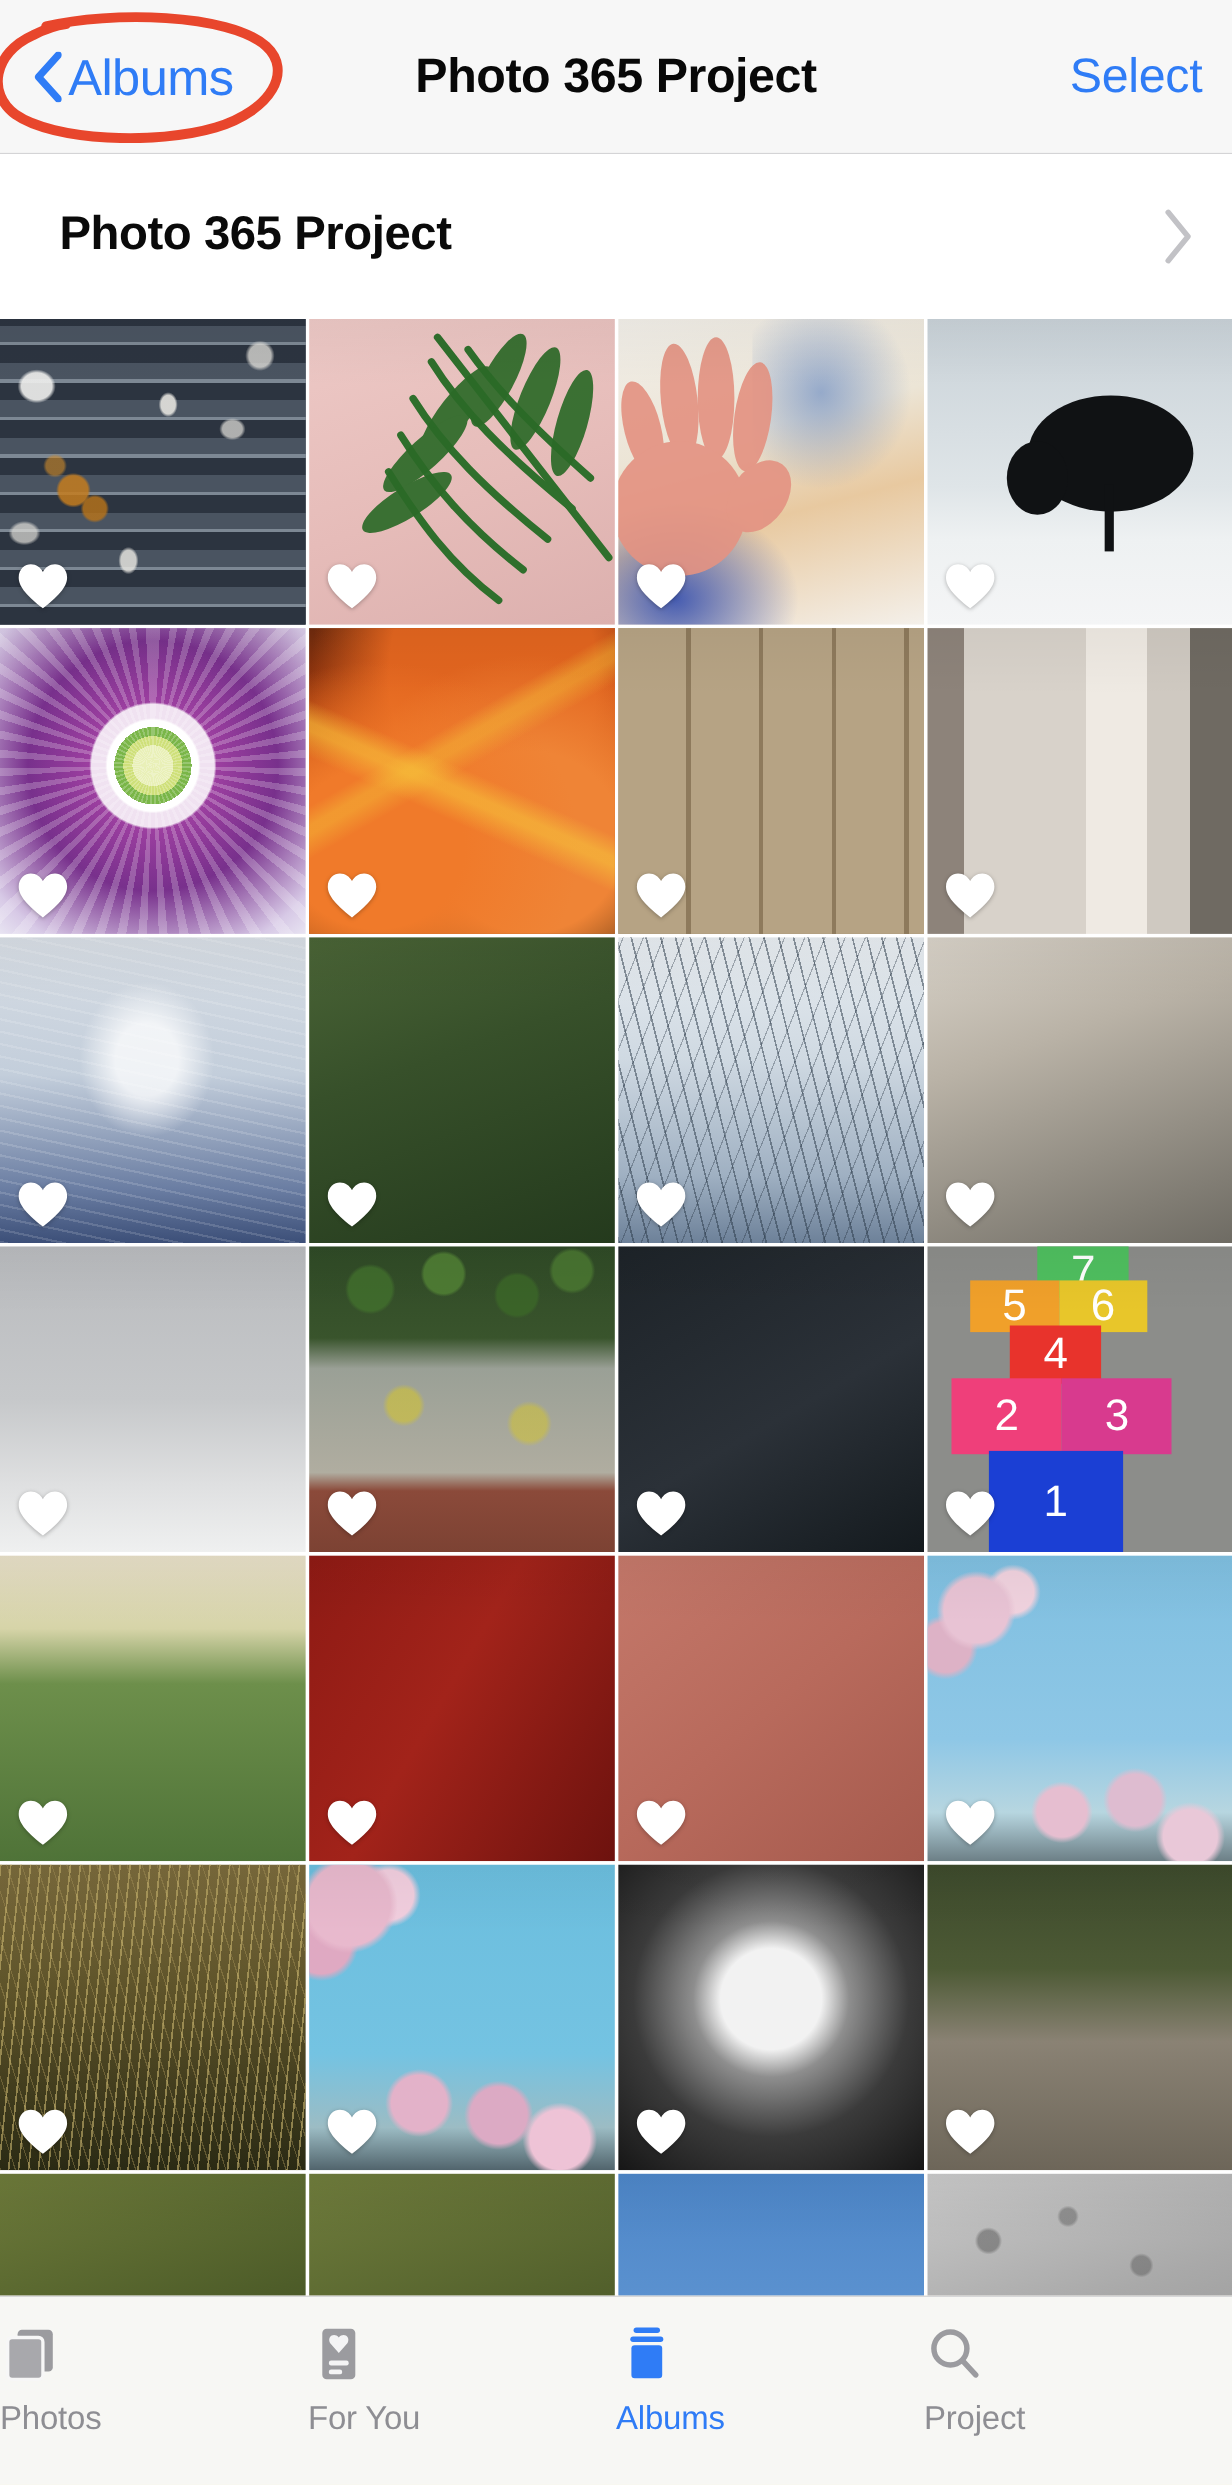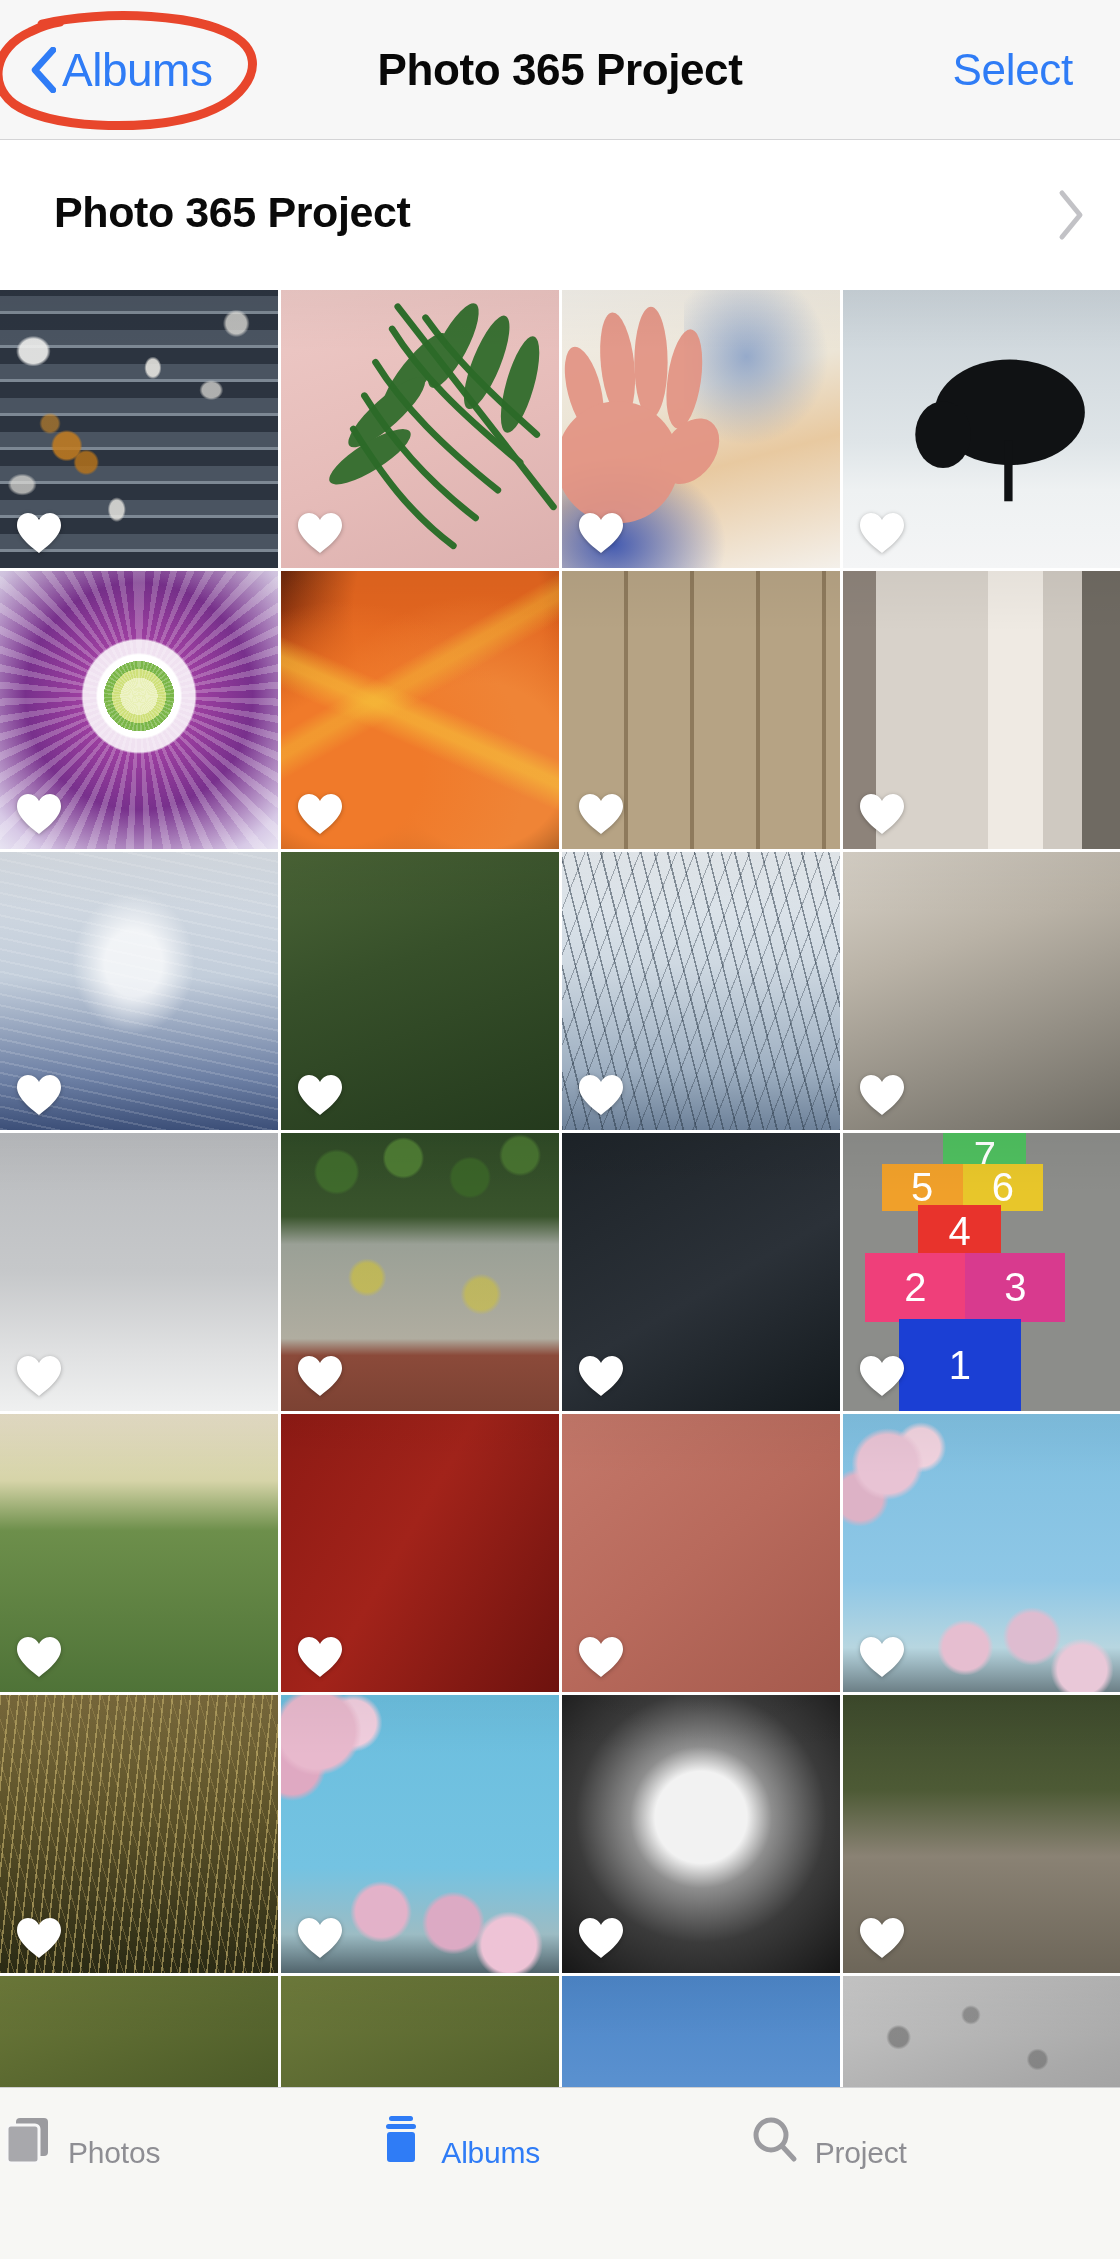--- a/index.html
+++ b/index.html
@@ -35,7 +35,7 @@
     font-size:44px; font-weight:bold; color:#080808; letter-spacing:-0.4px;
   }
   .nav-select {
-    position:absolute; right:47px; top:0; height:140px;
+    position:absolute; right:27px; top:0; height:140px;
     display:flex; align-items:center;
     font-size:44px; color:#2f7cf6; letter-spacing:-0.3px; cursor:pointer;
   }

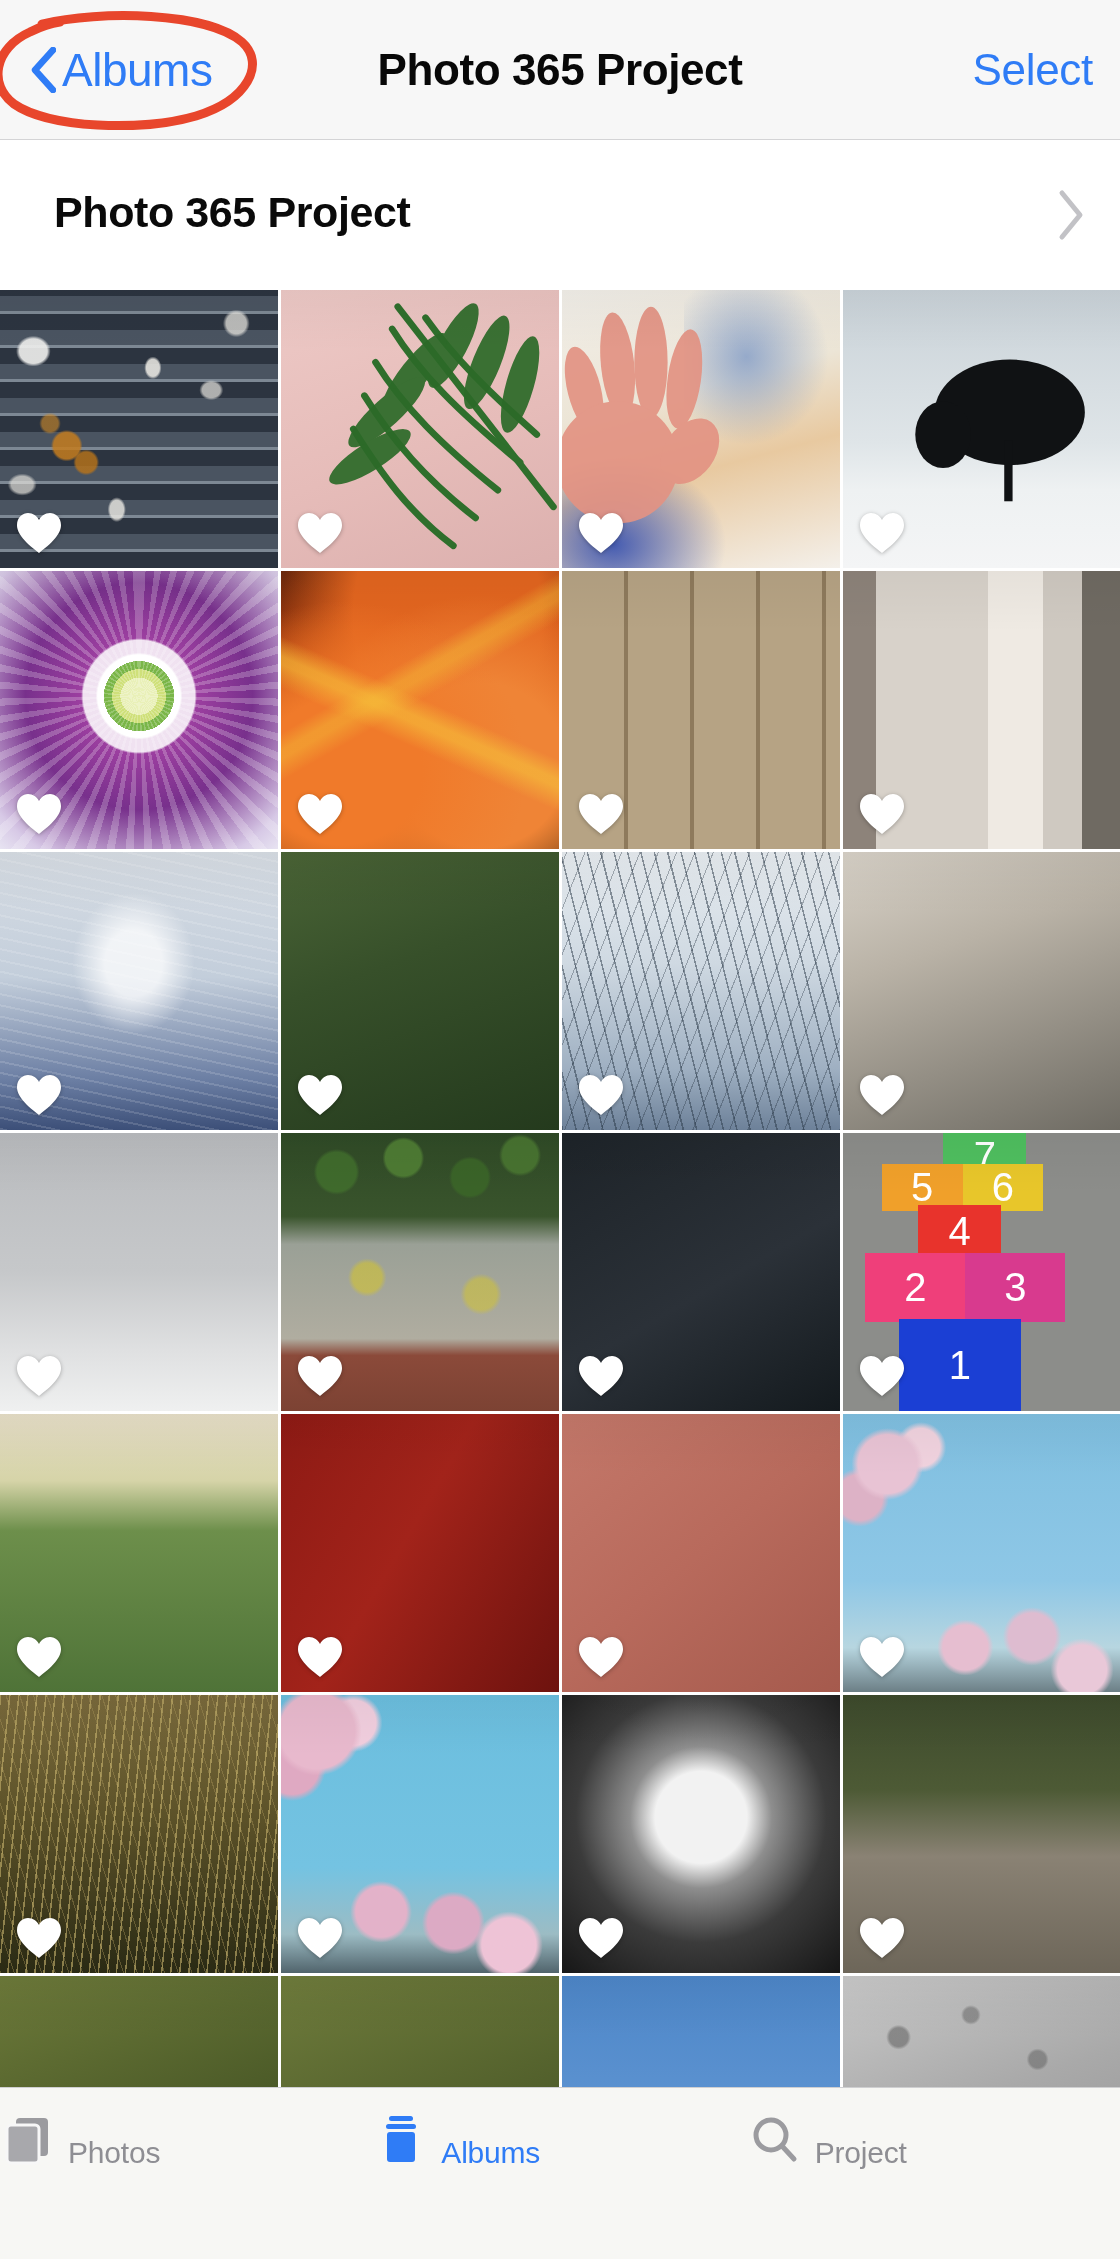--- a/index.html
+++ b/index.html
@@ -241,7 +241,7 @@
     border-top:1px solid #cfcfd1;
     display:flex; align-items:flex-start; padding-top:22px;
   }
-  .tab { flex:1; display:flex; flex-direction:row; align-items:flex-end; gap:12px; cursor:pointer; }
+  .tab { flex:1; display:flex; flex-direction:column; align-items:flex-start; gap:12px; cursor:pointer; }
   .tab-ic { height:60px; display:flex; align-items:center; justify-content:center; }
   .tab-lb { font-size:30px; color:#8e8e93; letter-spacing:-0.2px; }
   .tab.active .tab-lb { color:#2f7cf6; }

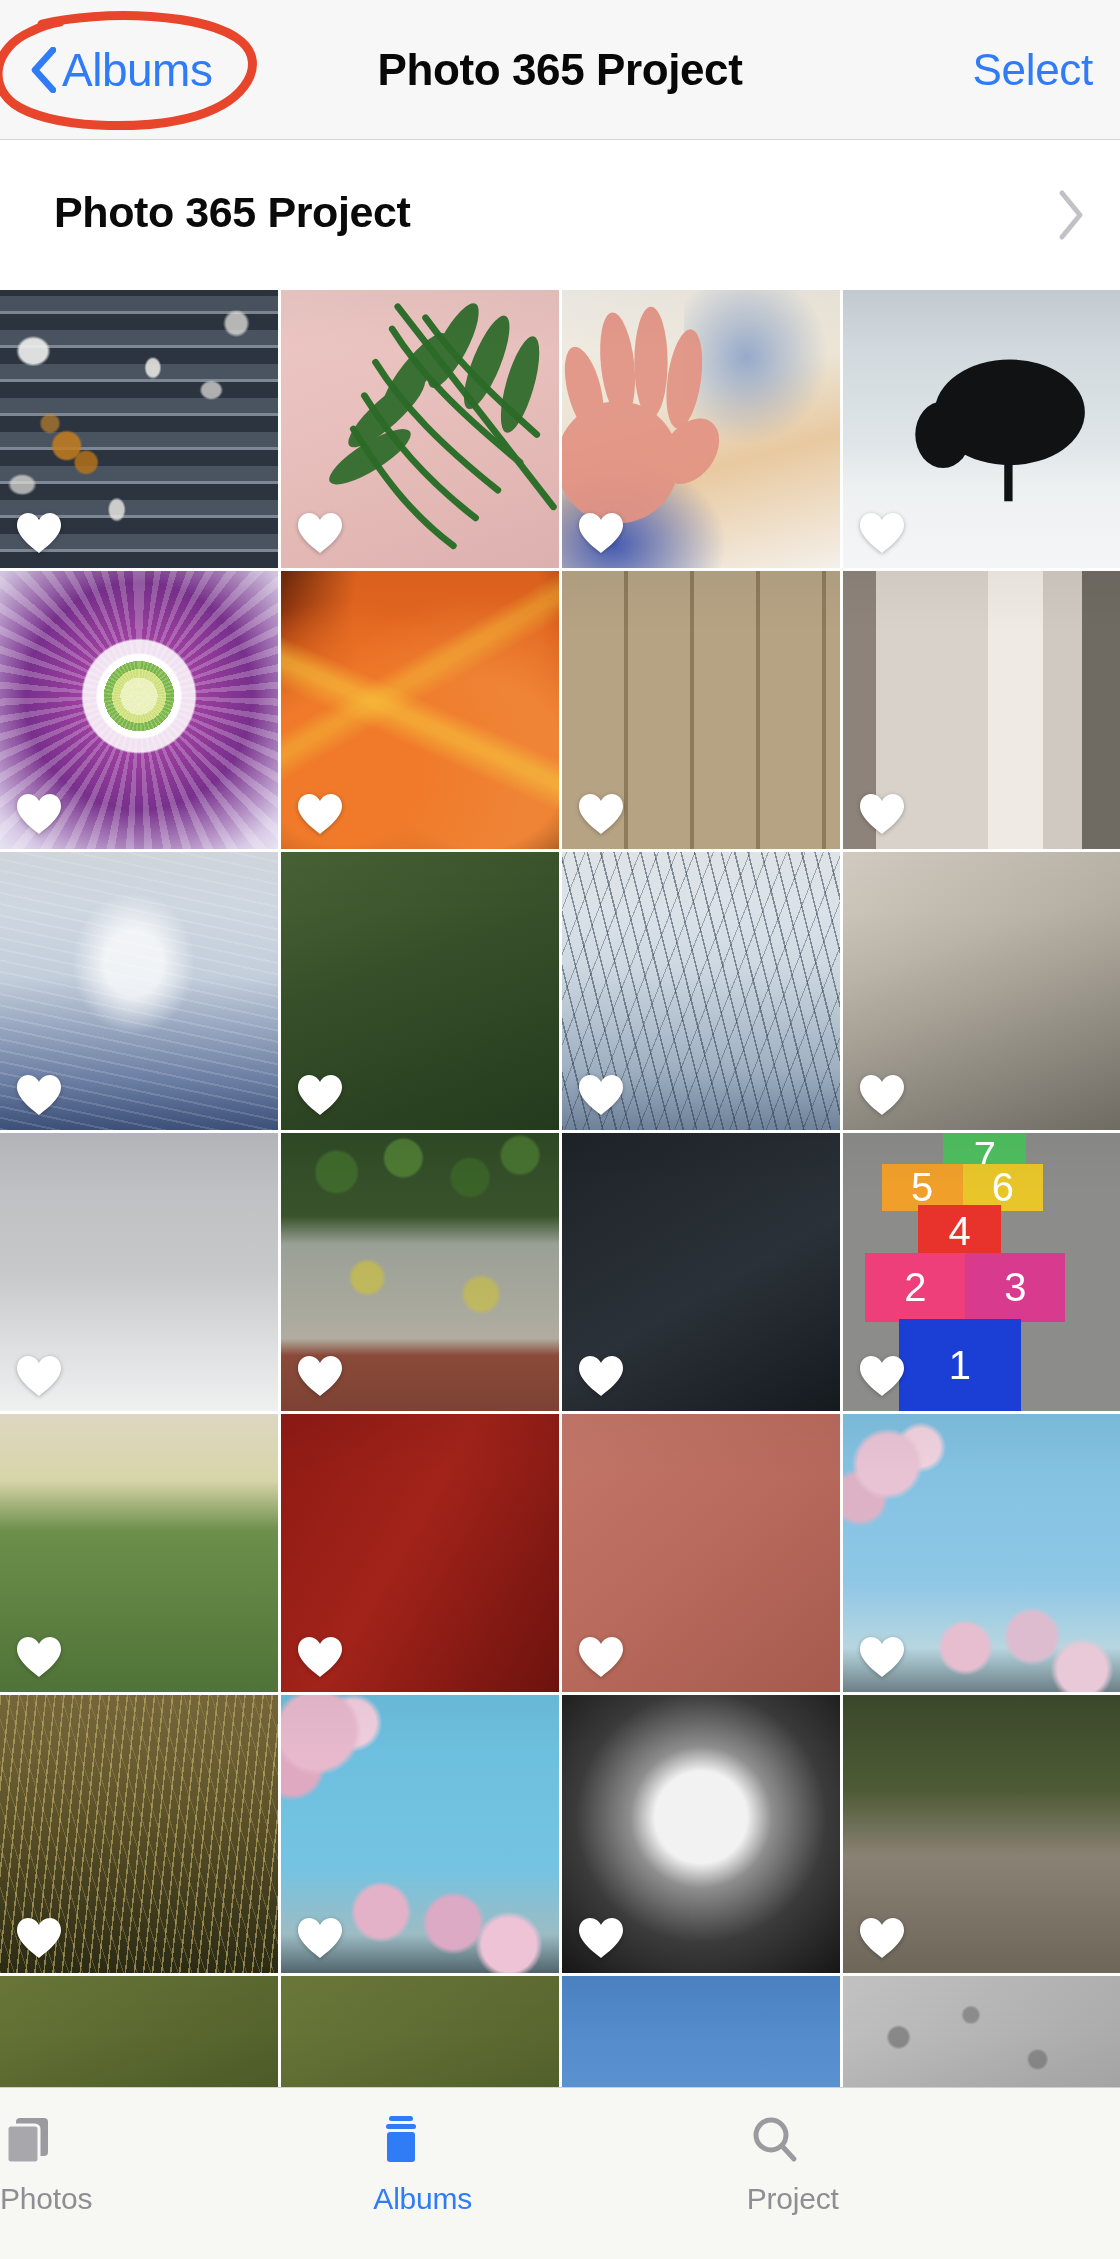--- a/index.html
+++ b/index.html
@@ -459,6 +459,17 @@
       <span class="tab-lb">Photos</span>
     </div>
 
+    <div class="tab">
+      <span class="tab-ic">
+        <svg width="56" height="56" viewBox="0 0 56 56" aria-hidden="true">
+          <rect x="13" y="5" width="30" height="46" rx="4" fill="#9b9b9f"></rect>
+          <path d="M28 13 c-4-5-11-1-8 5 l8 9 8-9 c3-6-4-10-8-5z" fill="#f4f4f5"></path>
+          <rect x="19" y="34" width="18" height="4.5" rx="2" fill="#f4f4f5"></rect>
+          <rect x="19" y="42" width="12" height="4.5" rx="2" fill="#f4f4f5"></rect>
+        </svg>
+      </span>
+      <span class="tab-lb">For You</span>
+    </div>
 
     <div class="tab active">
       <span class="tab-ic">

